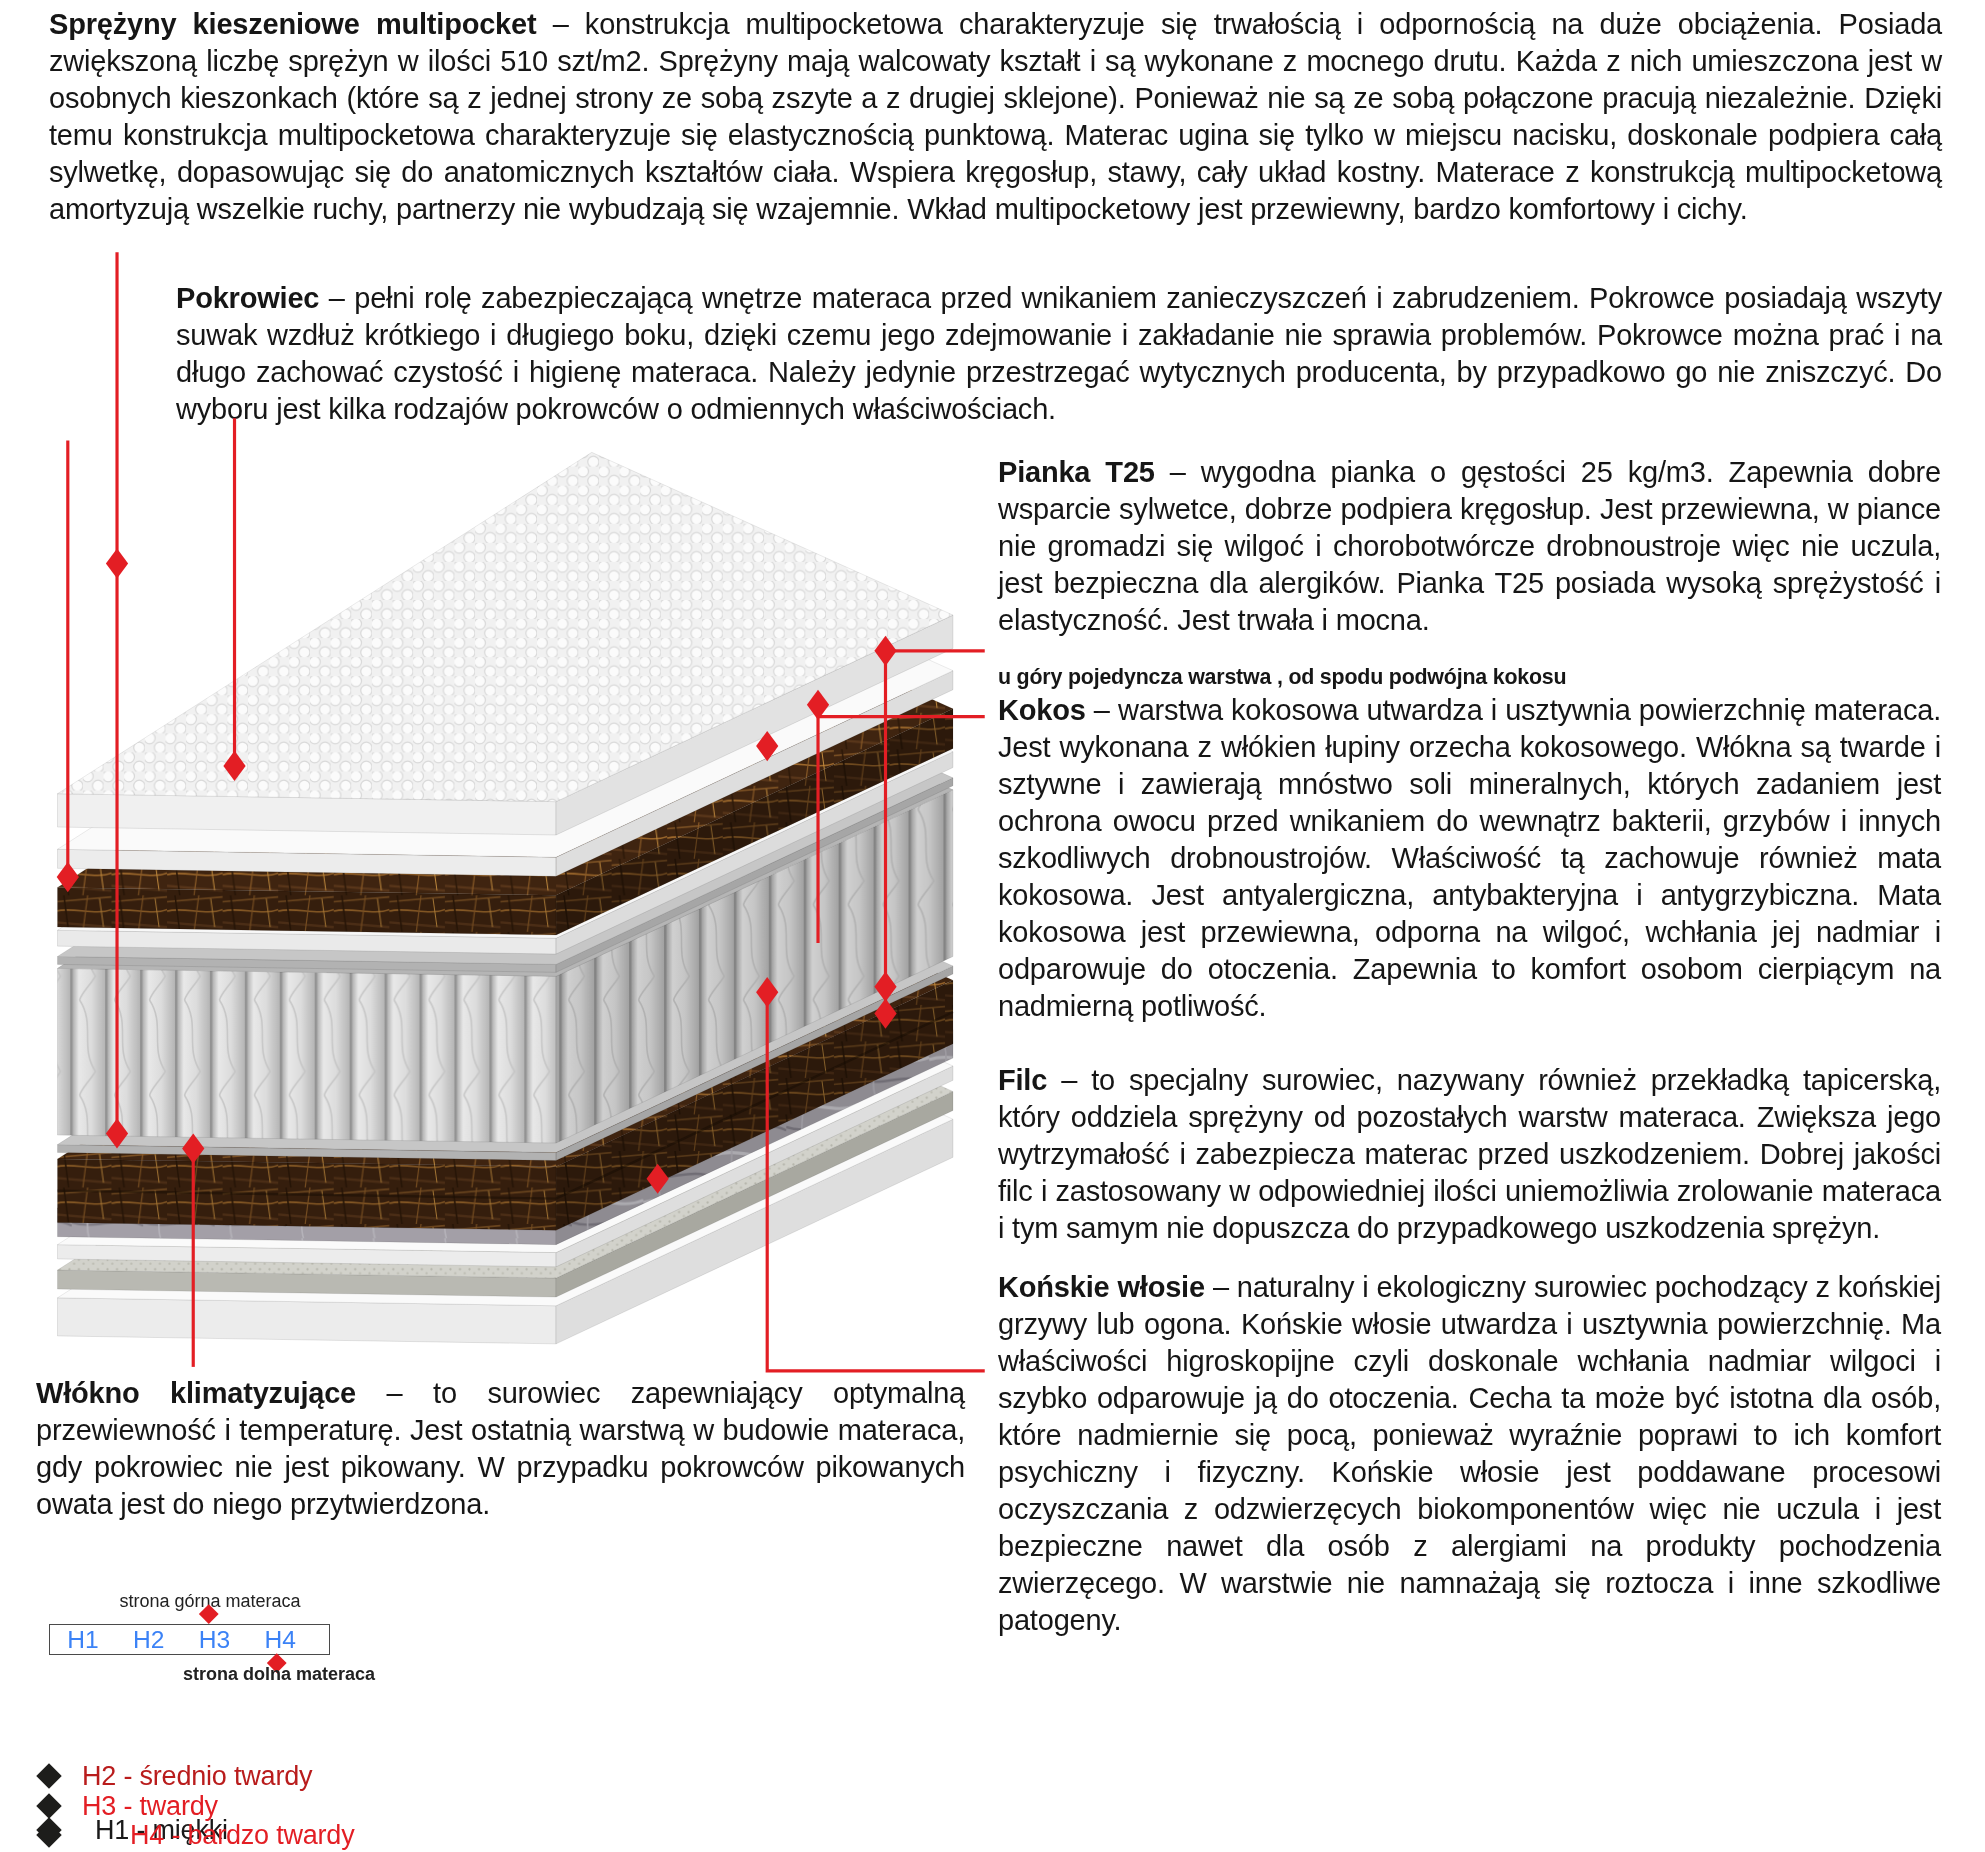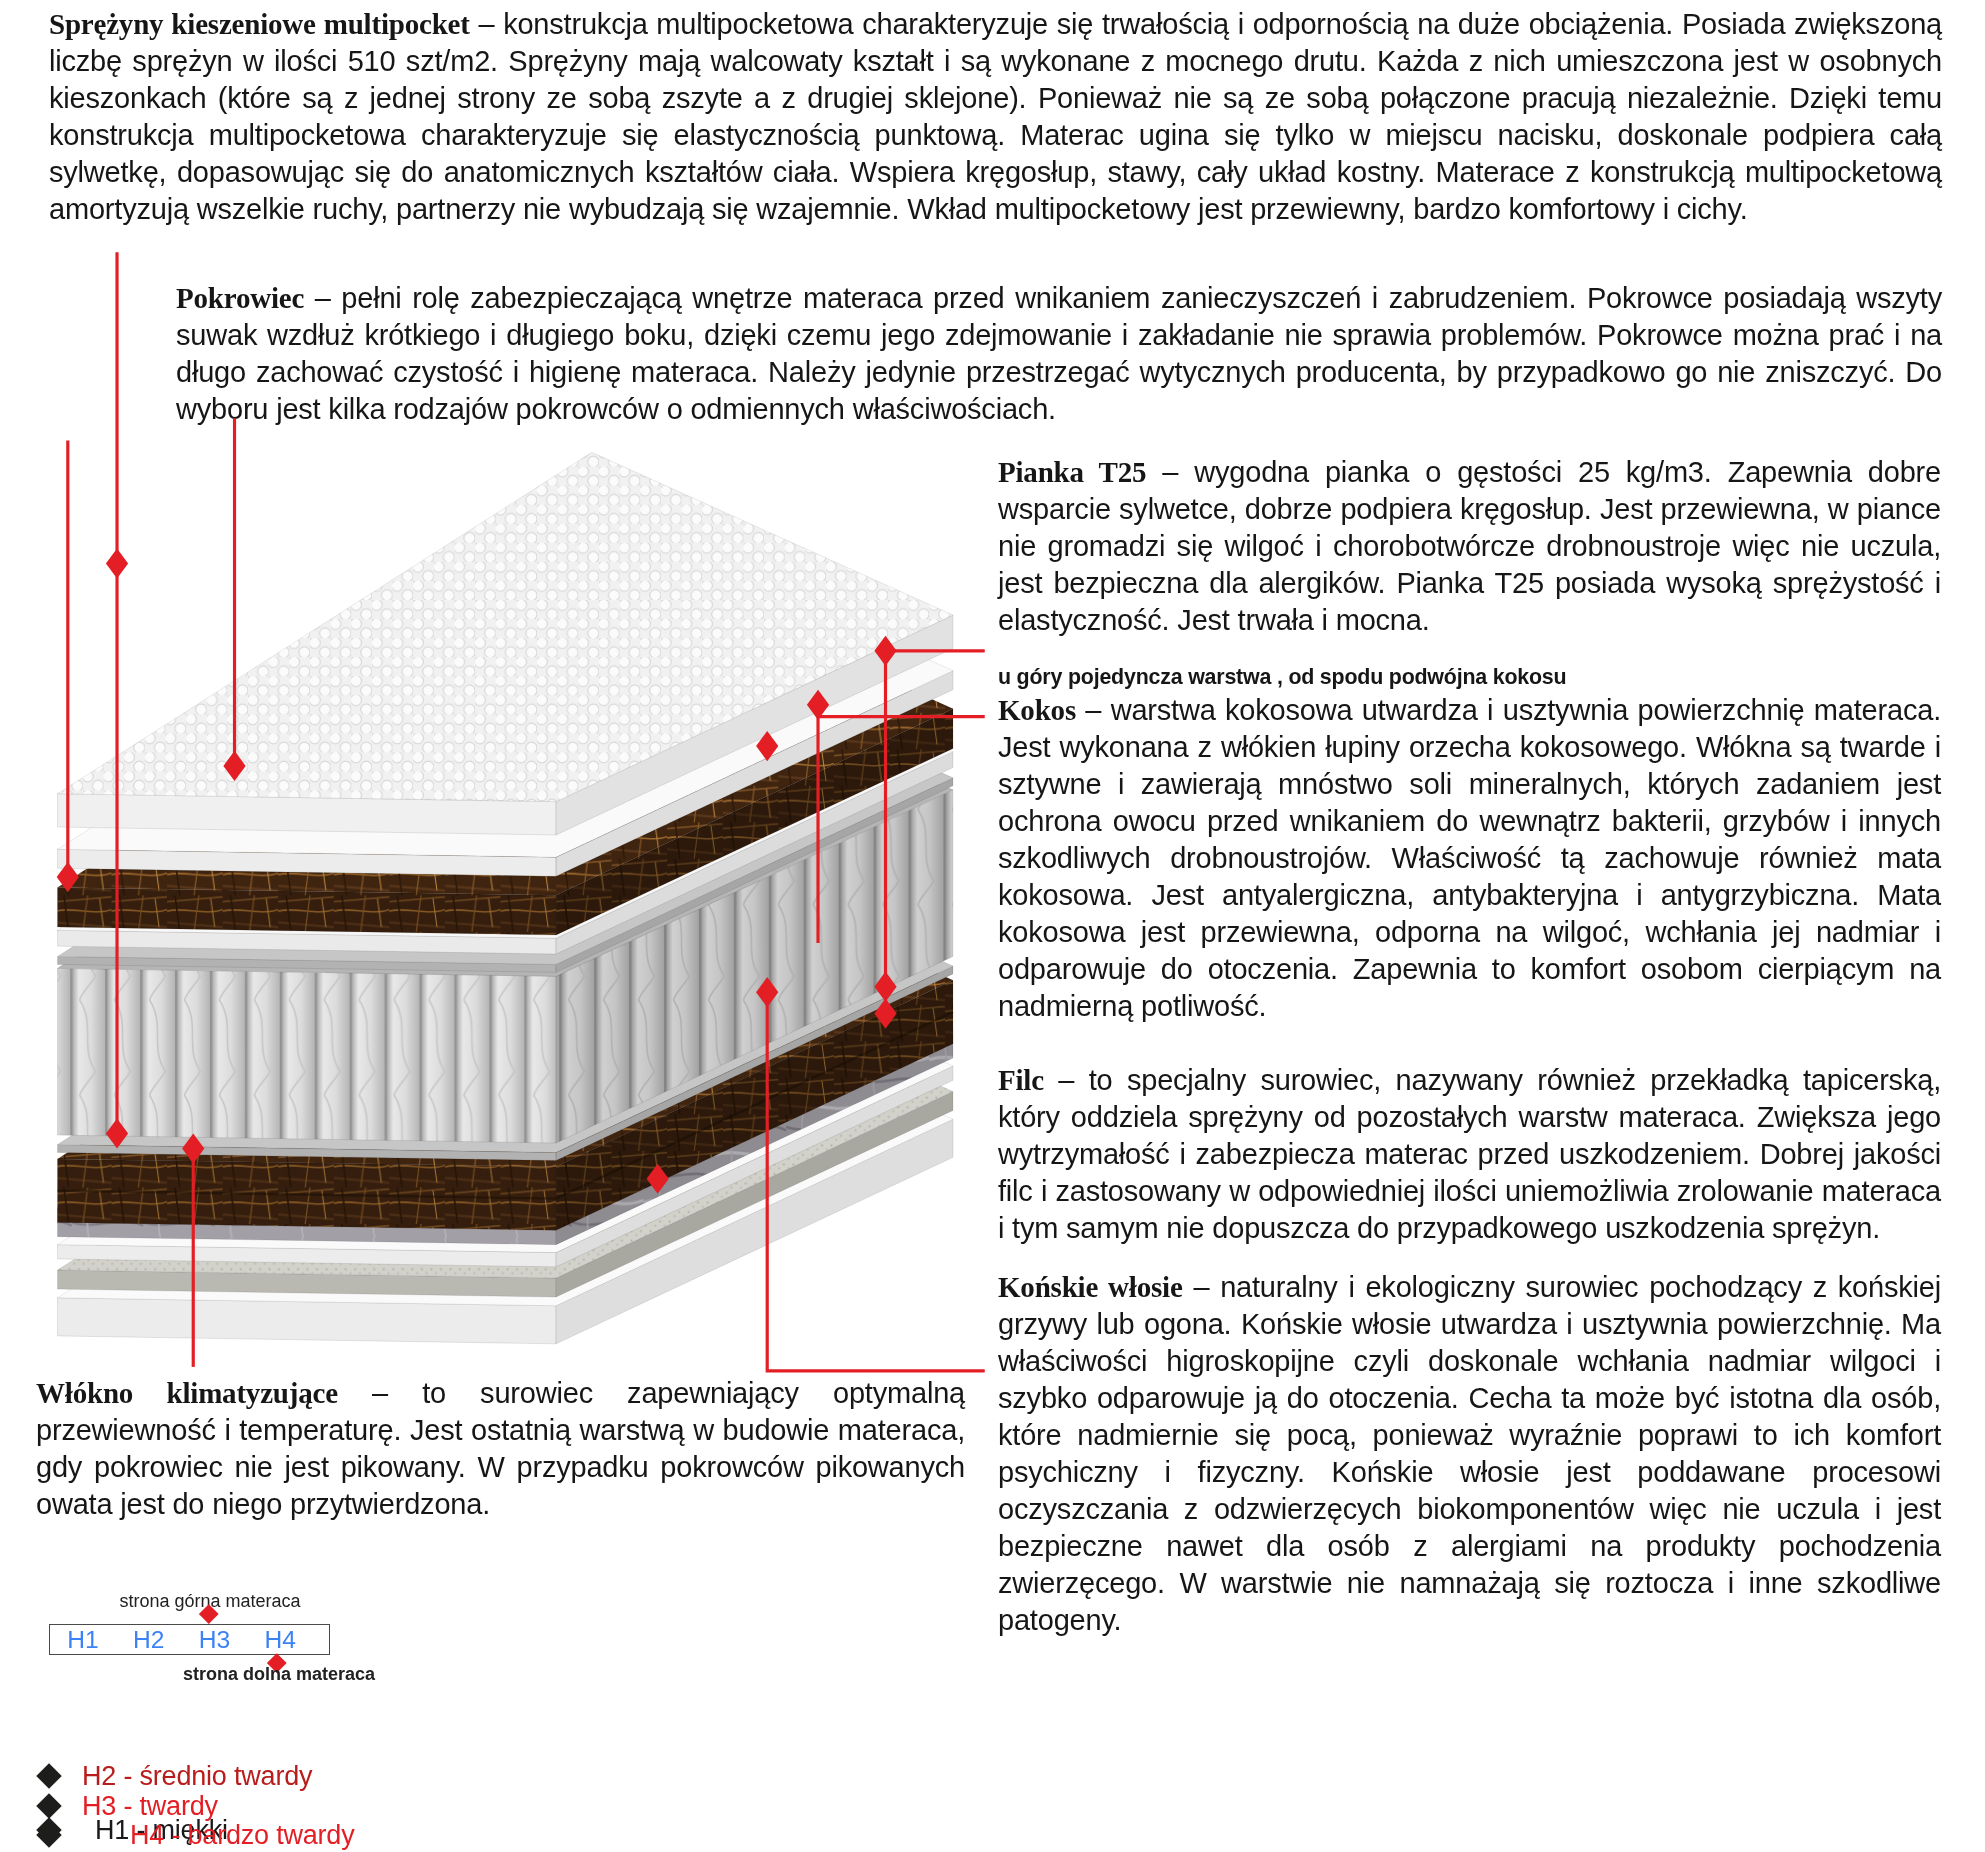--- a/index.html
+++ b/index.html
@@ -13,7 +13,7 @@
     font-size:29px;line-height:37px;letter-spacing:-0.2px;
     color:#161616;
   }
-  .para b{font-weight:bold;font-family:Liberation Serif, serif;}
+  .para b{font-weight:bold;}
   .small-label{
     position:absolute;font-size:21.4px;font-weight:bold;letter-spacing:-0.2px;color:#161616;
   }

